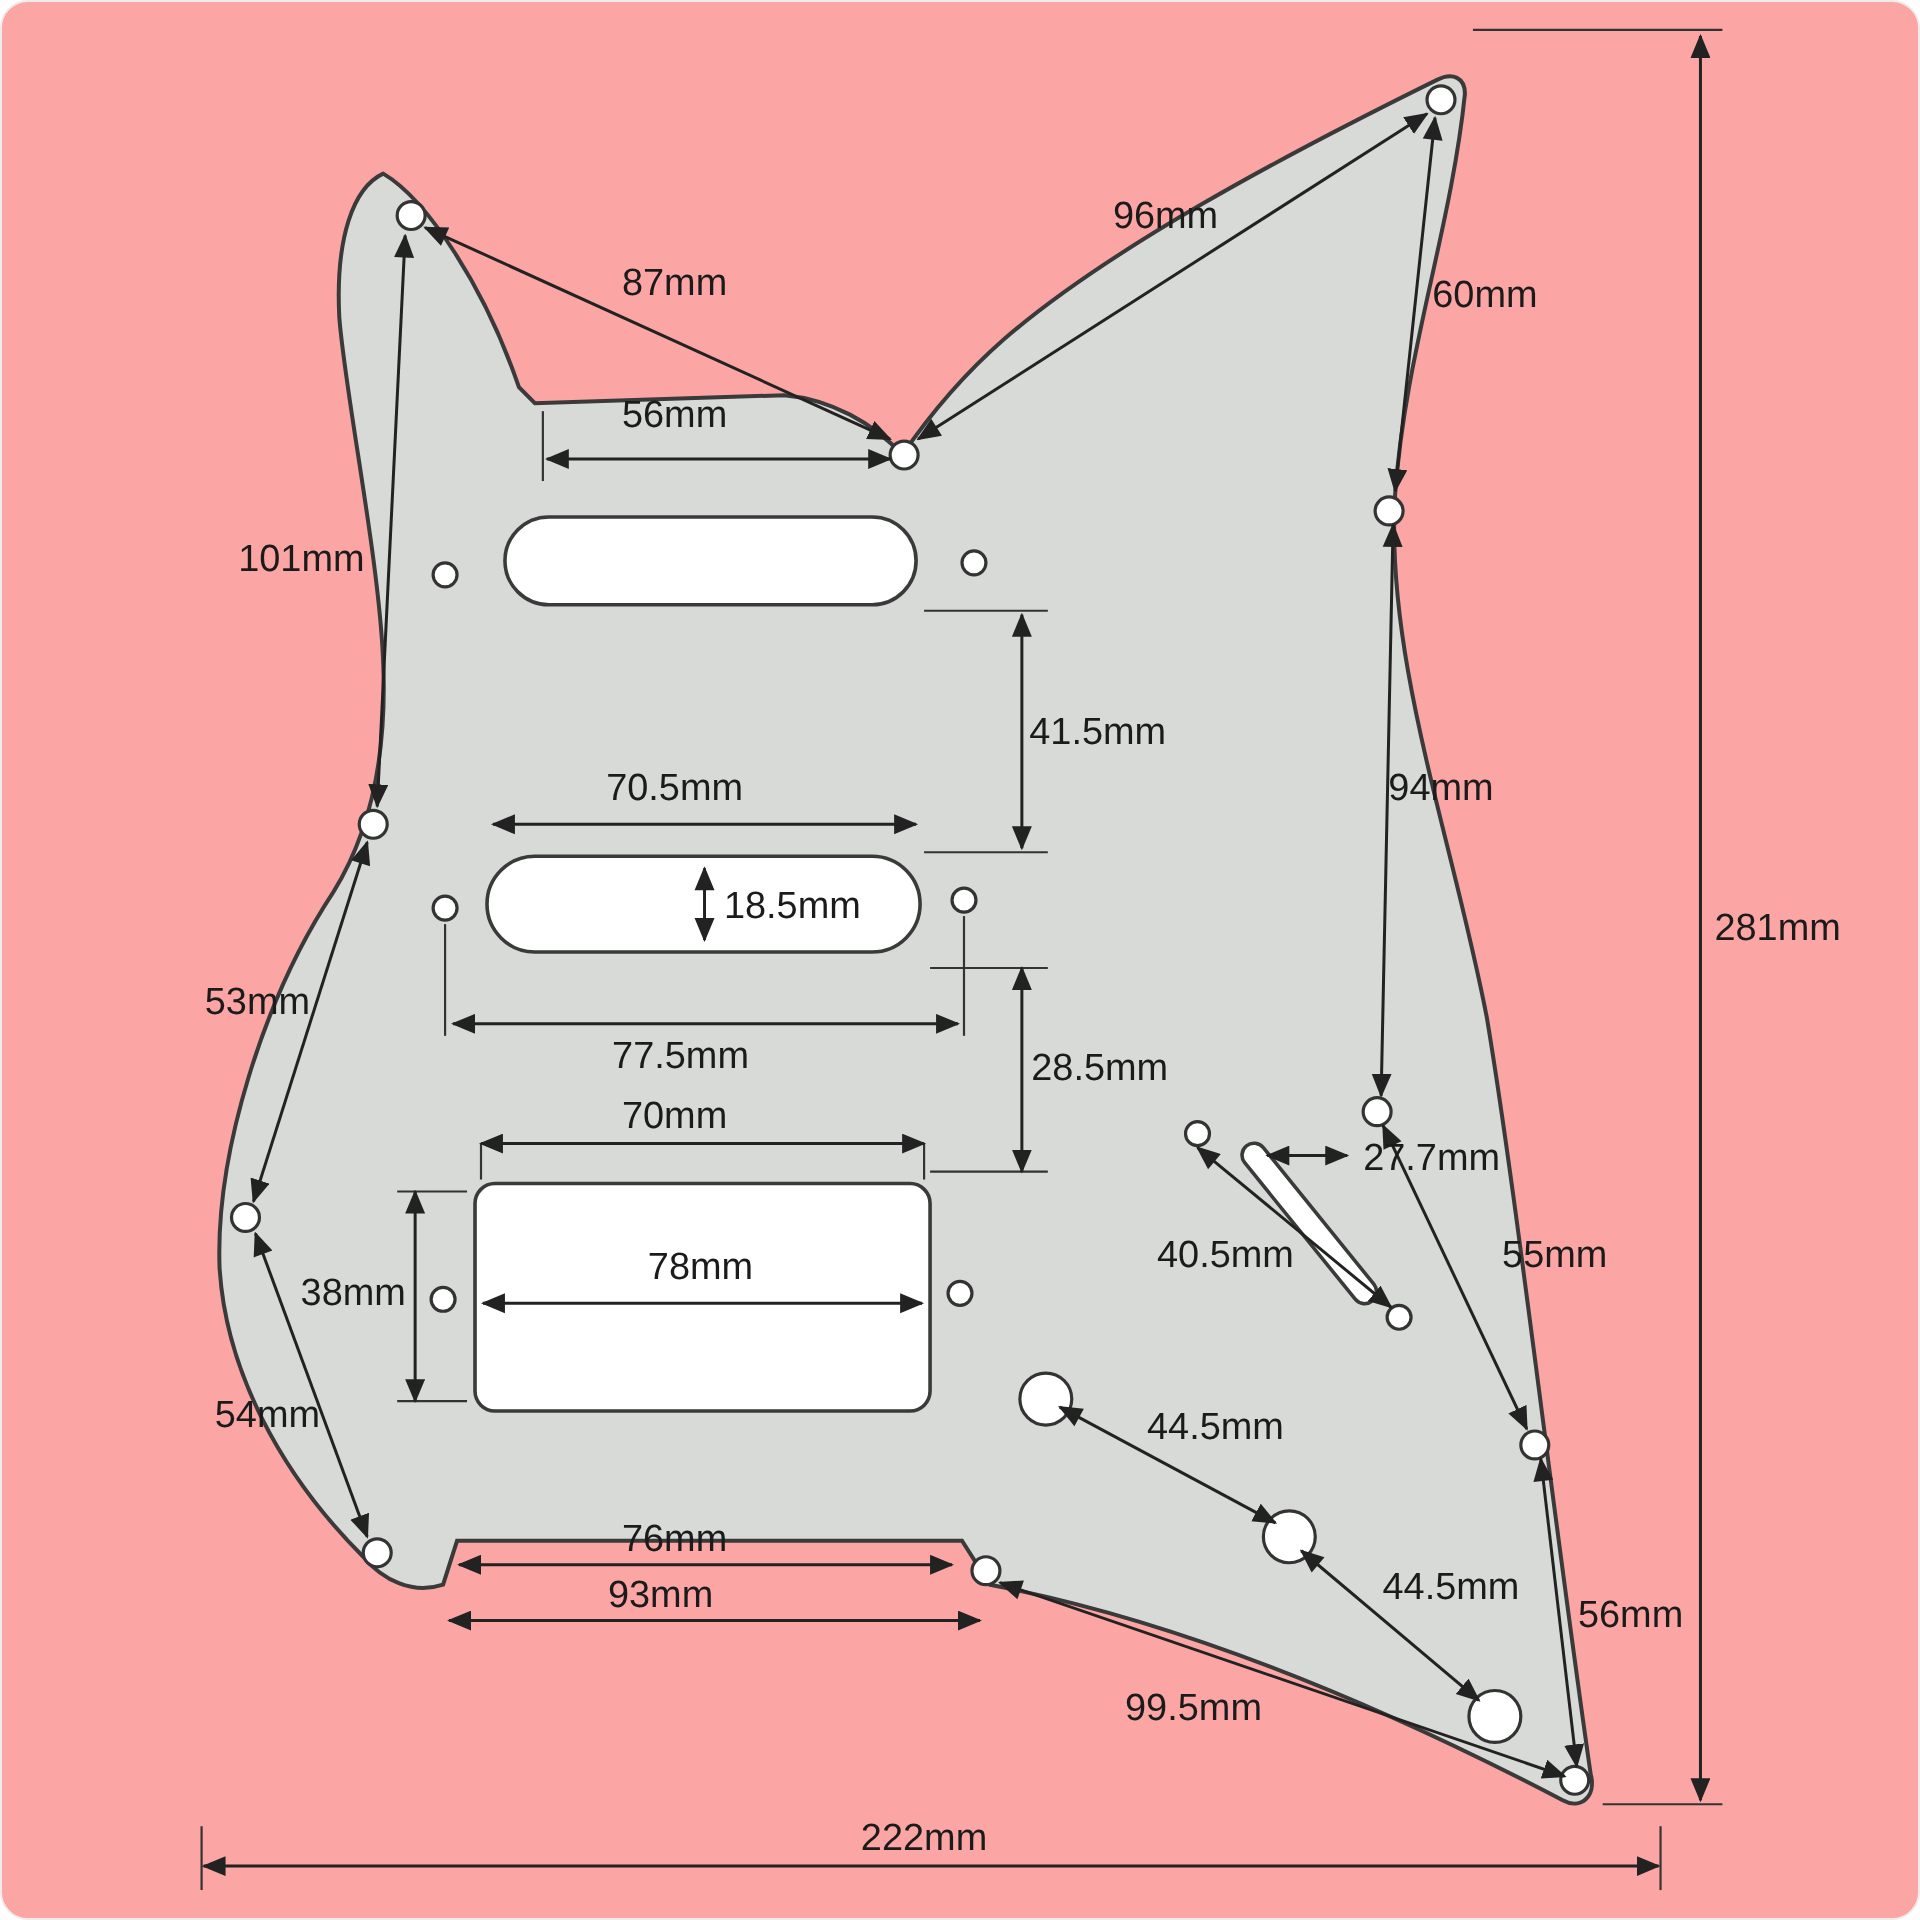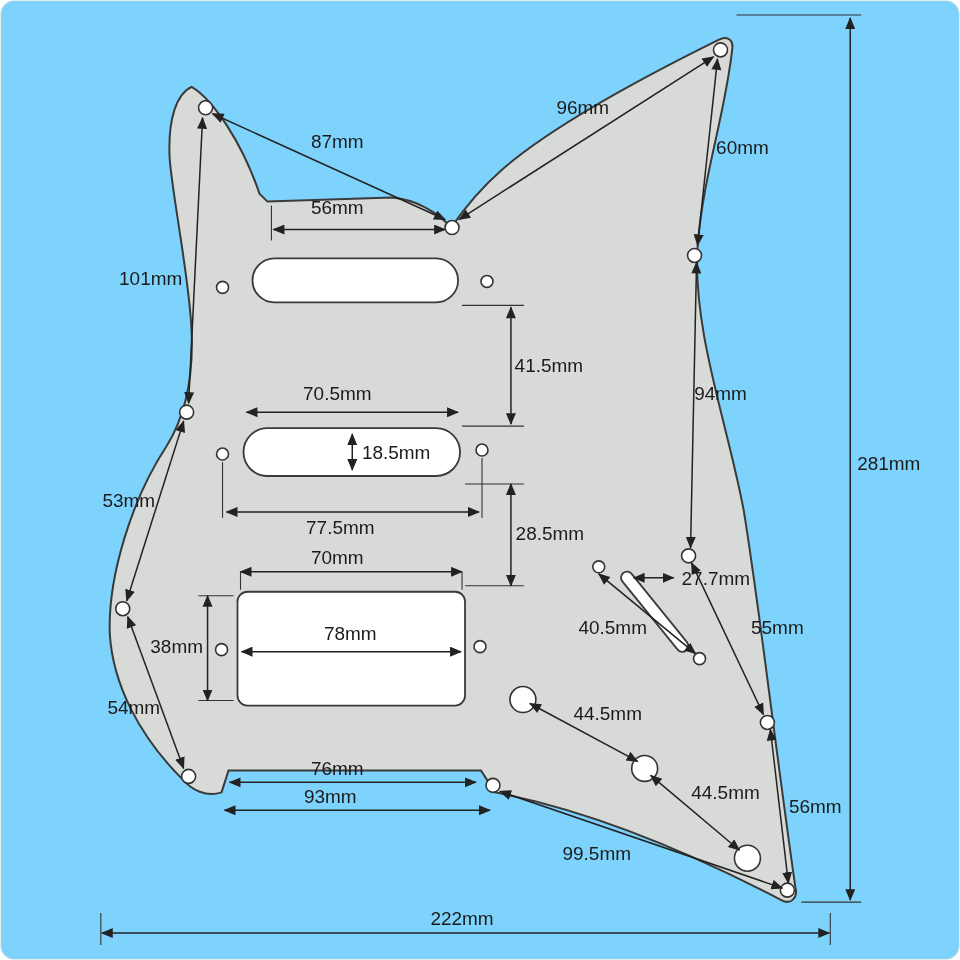--- a/index.html
+++ b/index.html
@@ -6,7 +6,7 @@
   .frame{
     width:958px;height:958px;margin:0 auto;
     border:1px solid #ececec;border-radius:14px;
-    overflow:hidden;background:#7dd3fc;position:relative;
+    overflow:hidden;background:#fca5a5;position:relative;
   }
   svg{display:block;}
   .outline{stroke:#3a3a3a;stroke-width:2;}

